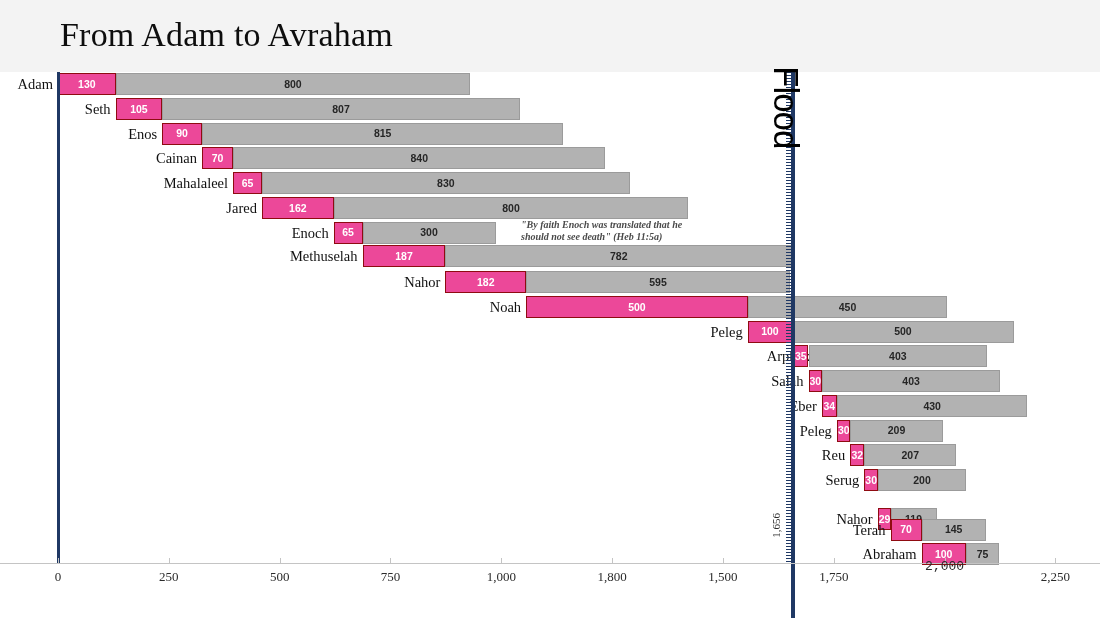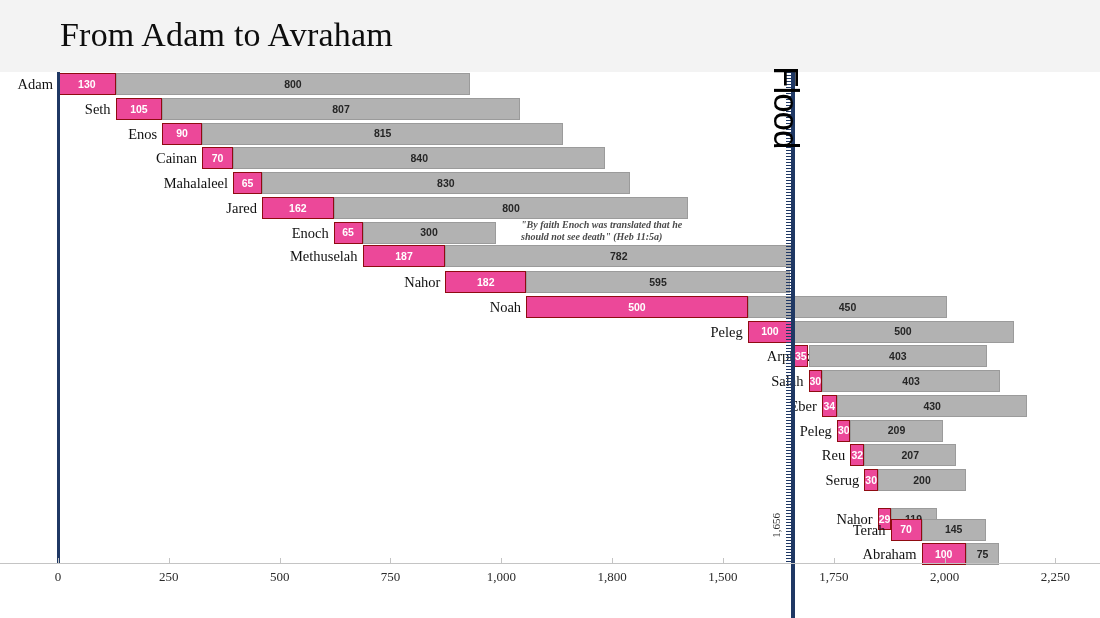--- a/index.html
+++ b/index.html
@@ -350,7 +350,7 @@
       <div class="tick" style="left: 833.775px; top: 486px;"></div>
       <div class="tick-label" style="left: 833.775px; top: 497px;">1,750</div>
       <div class="tick" style="left: 944.6px; top: 486px;"></div>
-      <div class="tick-label" style="left: 944.6px; top: 497px;">2,000</div>
+      <div class="tick-label" style="left: 944.6px; top: 487px; font-family: Liberation Mono, monospace;">2,000</div>
       <div class="tick" style="left: 1055.42px; top: 486px;"></div>
       <div class="tick-label" style="left: 1055.42px; top: 497px;">2,250</div>
     </div>

